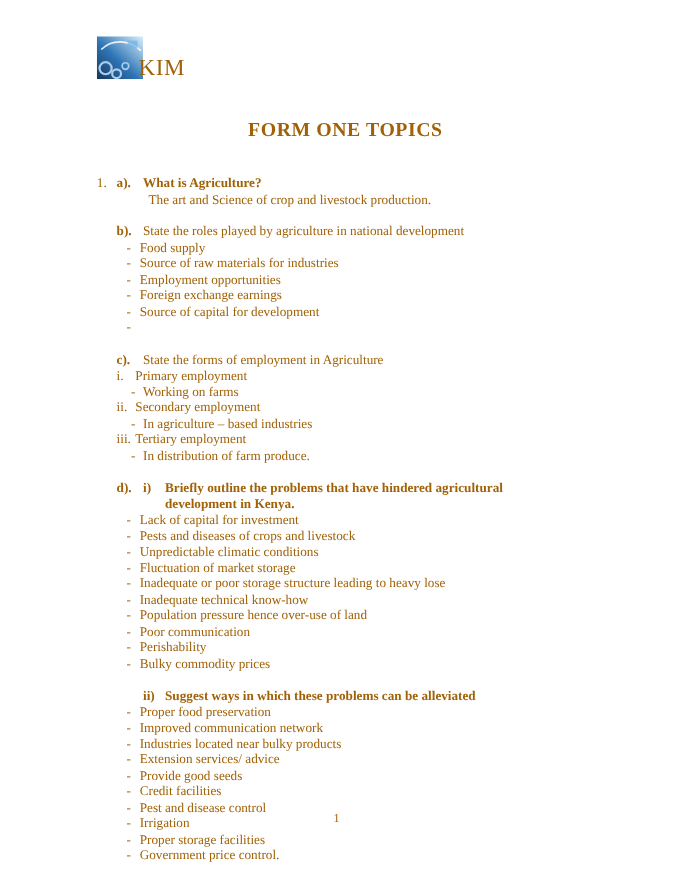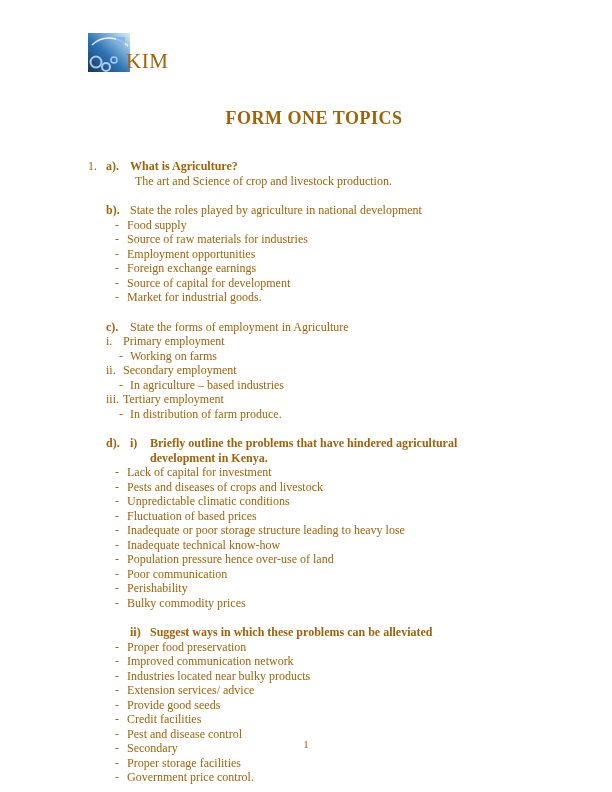--- a/index.html
+++ b/index.html
@@ -141,7 +141,6 @@
           </div>
           <div class="dash-item">
             <span class="dash">-</span>
-            <span>Market for industrial goods.</span>
           </div>
         </div>
     </div>

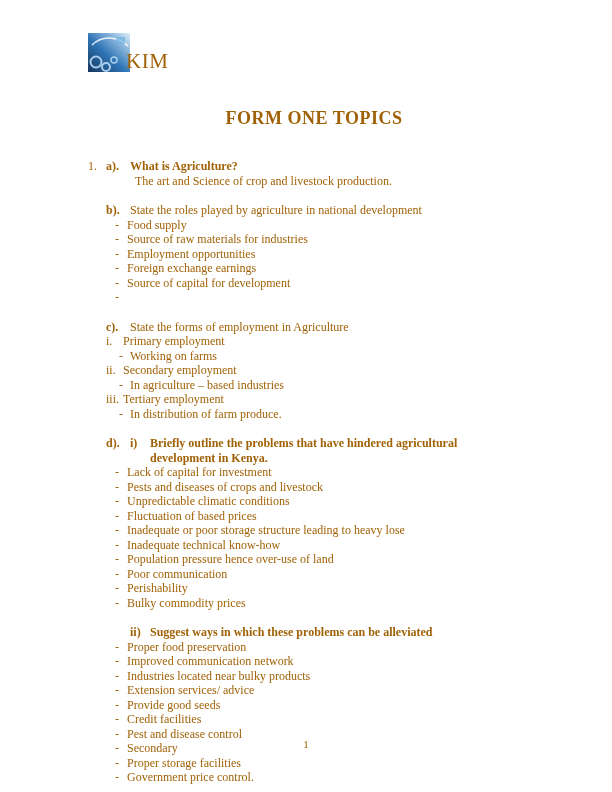--- a/index.html
+++ b/index.html
@@ -200,7 +200,7 @@
           </div>
           <div class="dash-item">
             <span class="dash">-</span>
-            <span>Fluctuation of based prices</span>
+            <span>Fluctuation of market storage</span>
           </div>
           <div class="dash-item">
             <span class="dash">-</span>

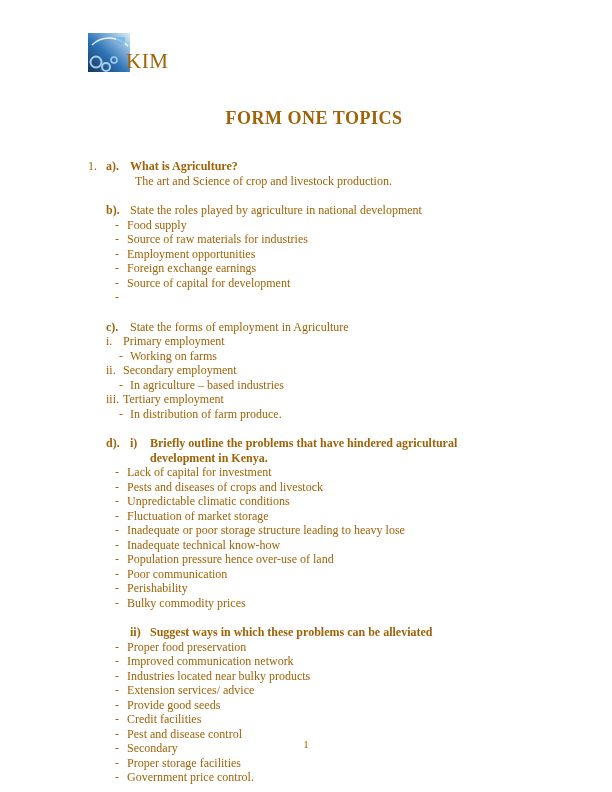--- a/index.html
+++ b/index.html
@@ -265,7 +265,7 @@
           </div>
           <div class="dash-item">
             <span class="dash">-</span>
-            <span>Secondary</span>
+            <span>Irrigation</span>
           </div>
           <div class="dash-item">
             <span class="dash">-</span>

